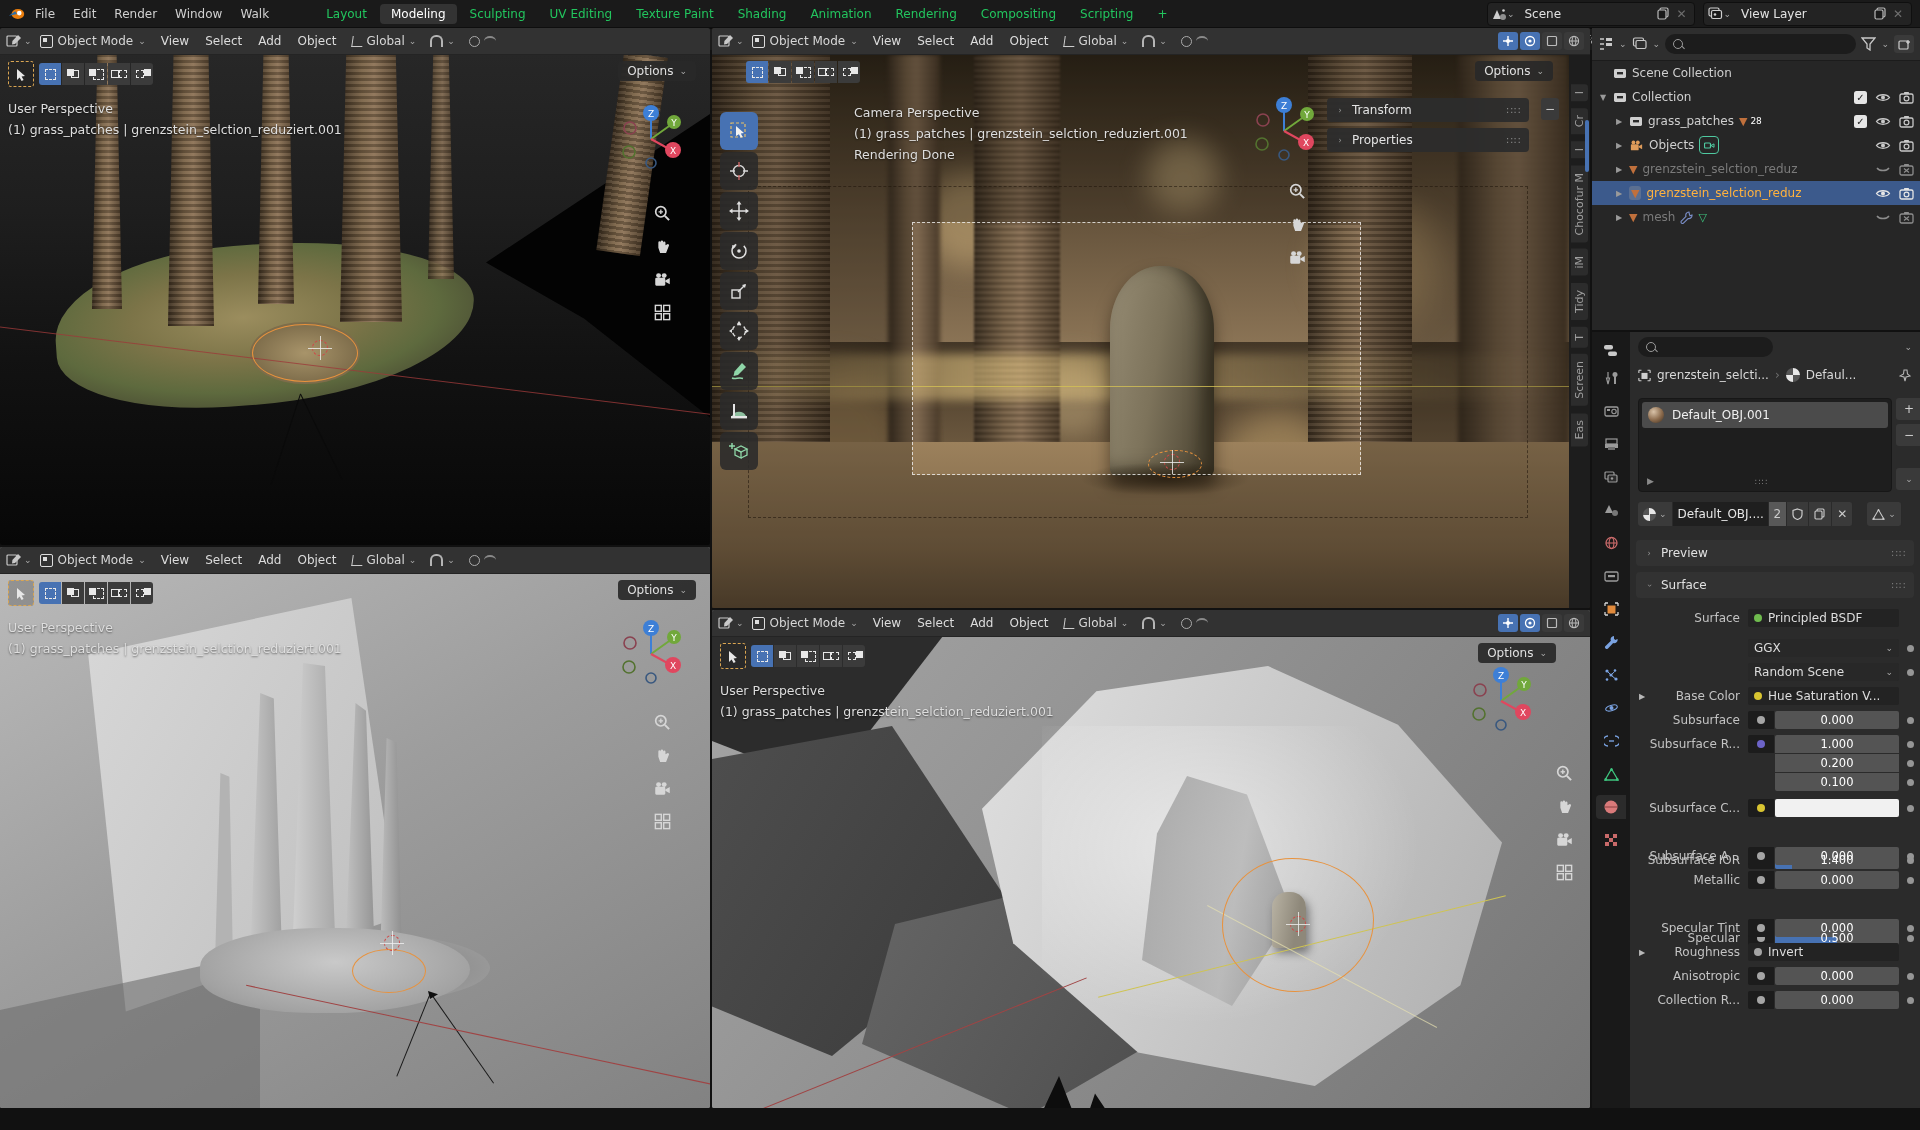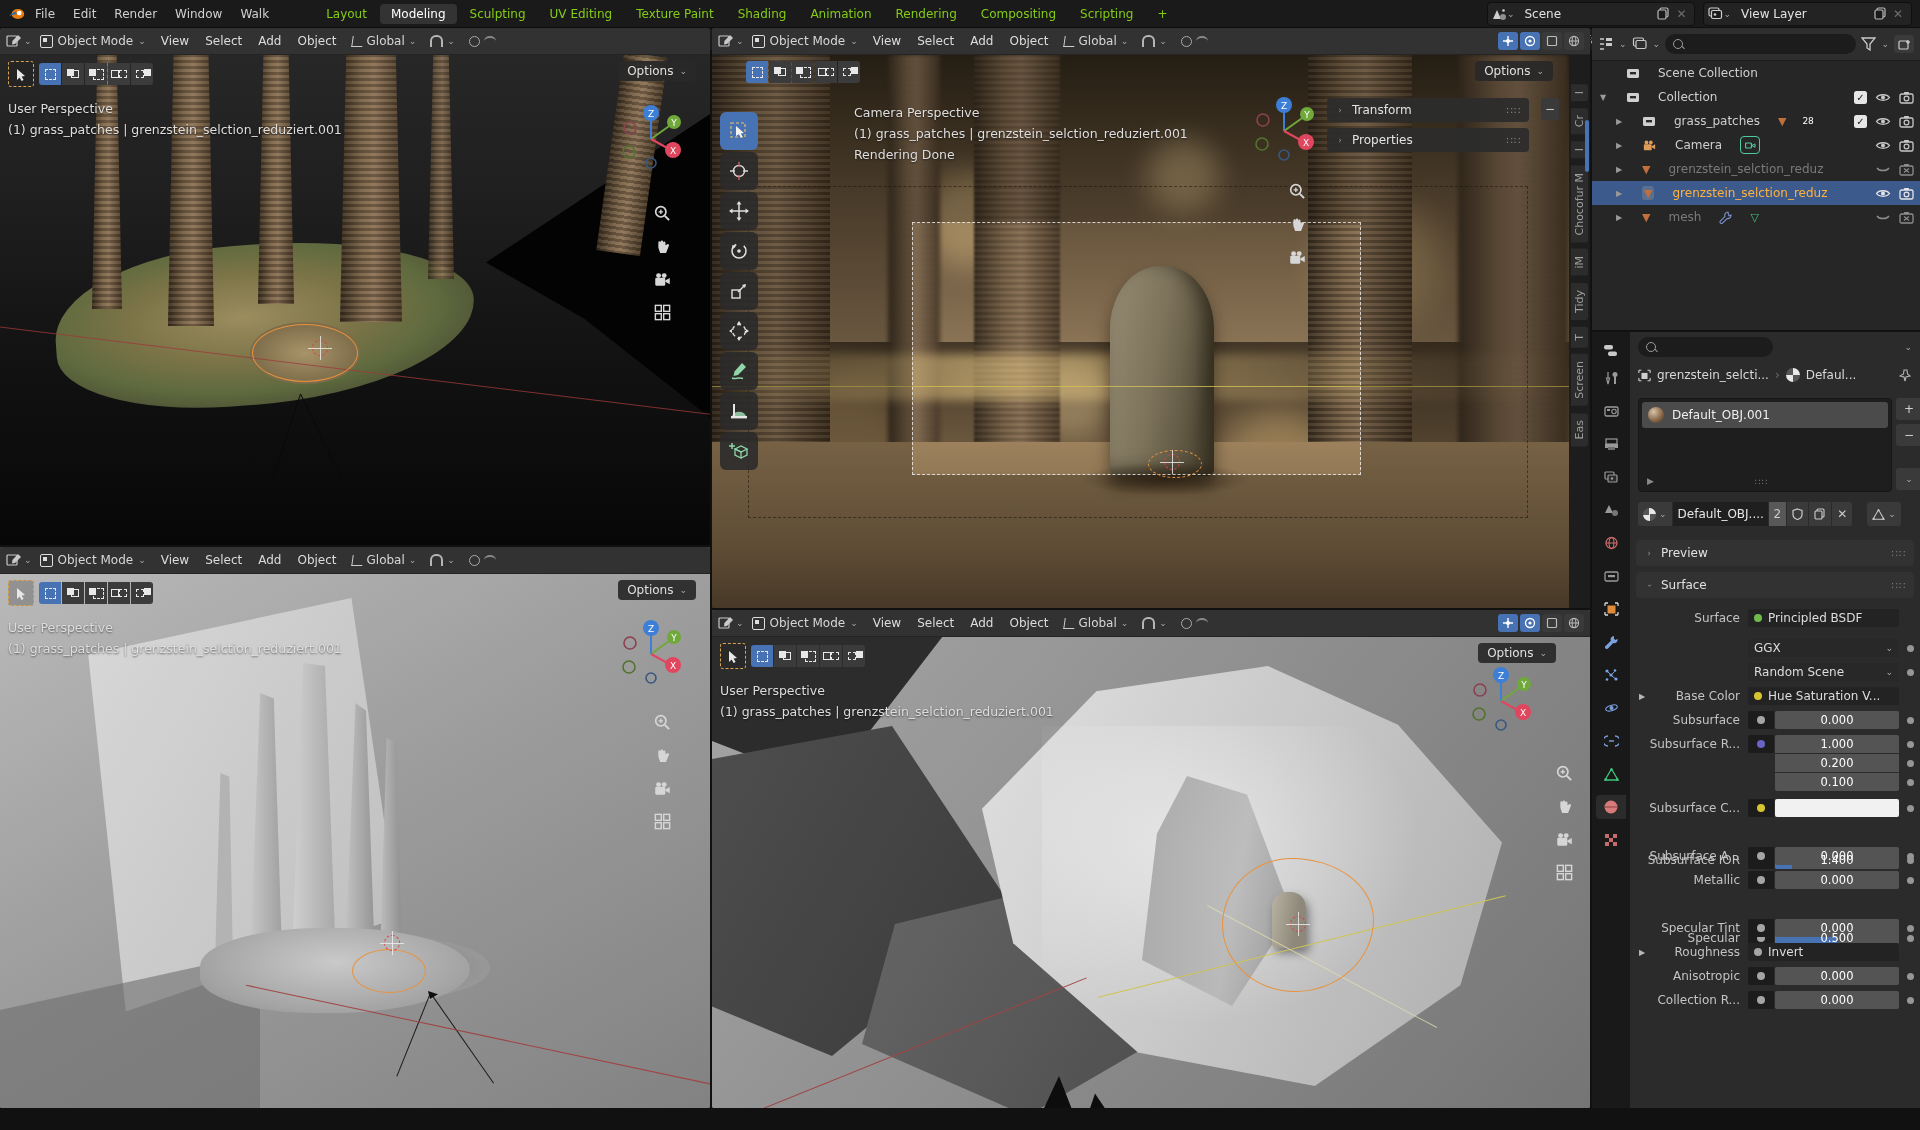--- a/index.html
+++ b/index.html
@@ -8,7 +8,7 @@
   
   #topbar{left:0;top:0;width:1920px;height:28px;background:#1a1a1a;display:flex;align-items:center;padding:0 8px;box-sizing:border-box;border-bottom:1px solid #0e0e0e;}
   .menu-item{padding:0 9px;color:#d0d0d0;cursor:default;}
-  .ws{padding:3px 11px;color:#84cc16;border-radius:4px;margin:0 1px;}
+  .ws{padding:3px 11px;color:#22c55e;border-radius:4px;margin:0 1px;}
   .ws.active{background:#333333;color:#ffffff;}
   .idsel{display:flex;align-items:center;background:#232323;border:1px solid #0f0f0f;border-radius:4px;height:22px;padding:0 4px;margin-left:8px;}
   .idsel .name{padding:0 10px;color:#e2e2e2;min-width:120px;}

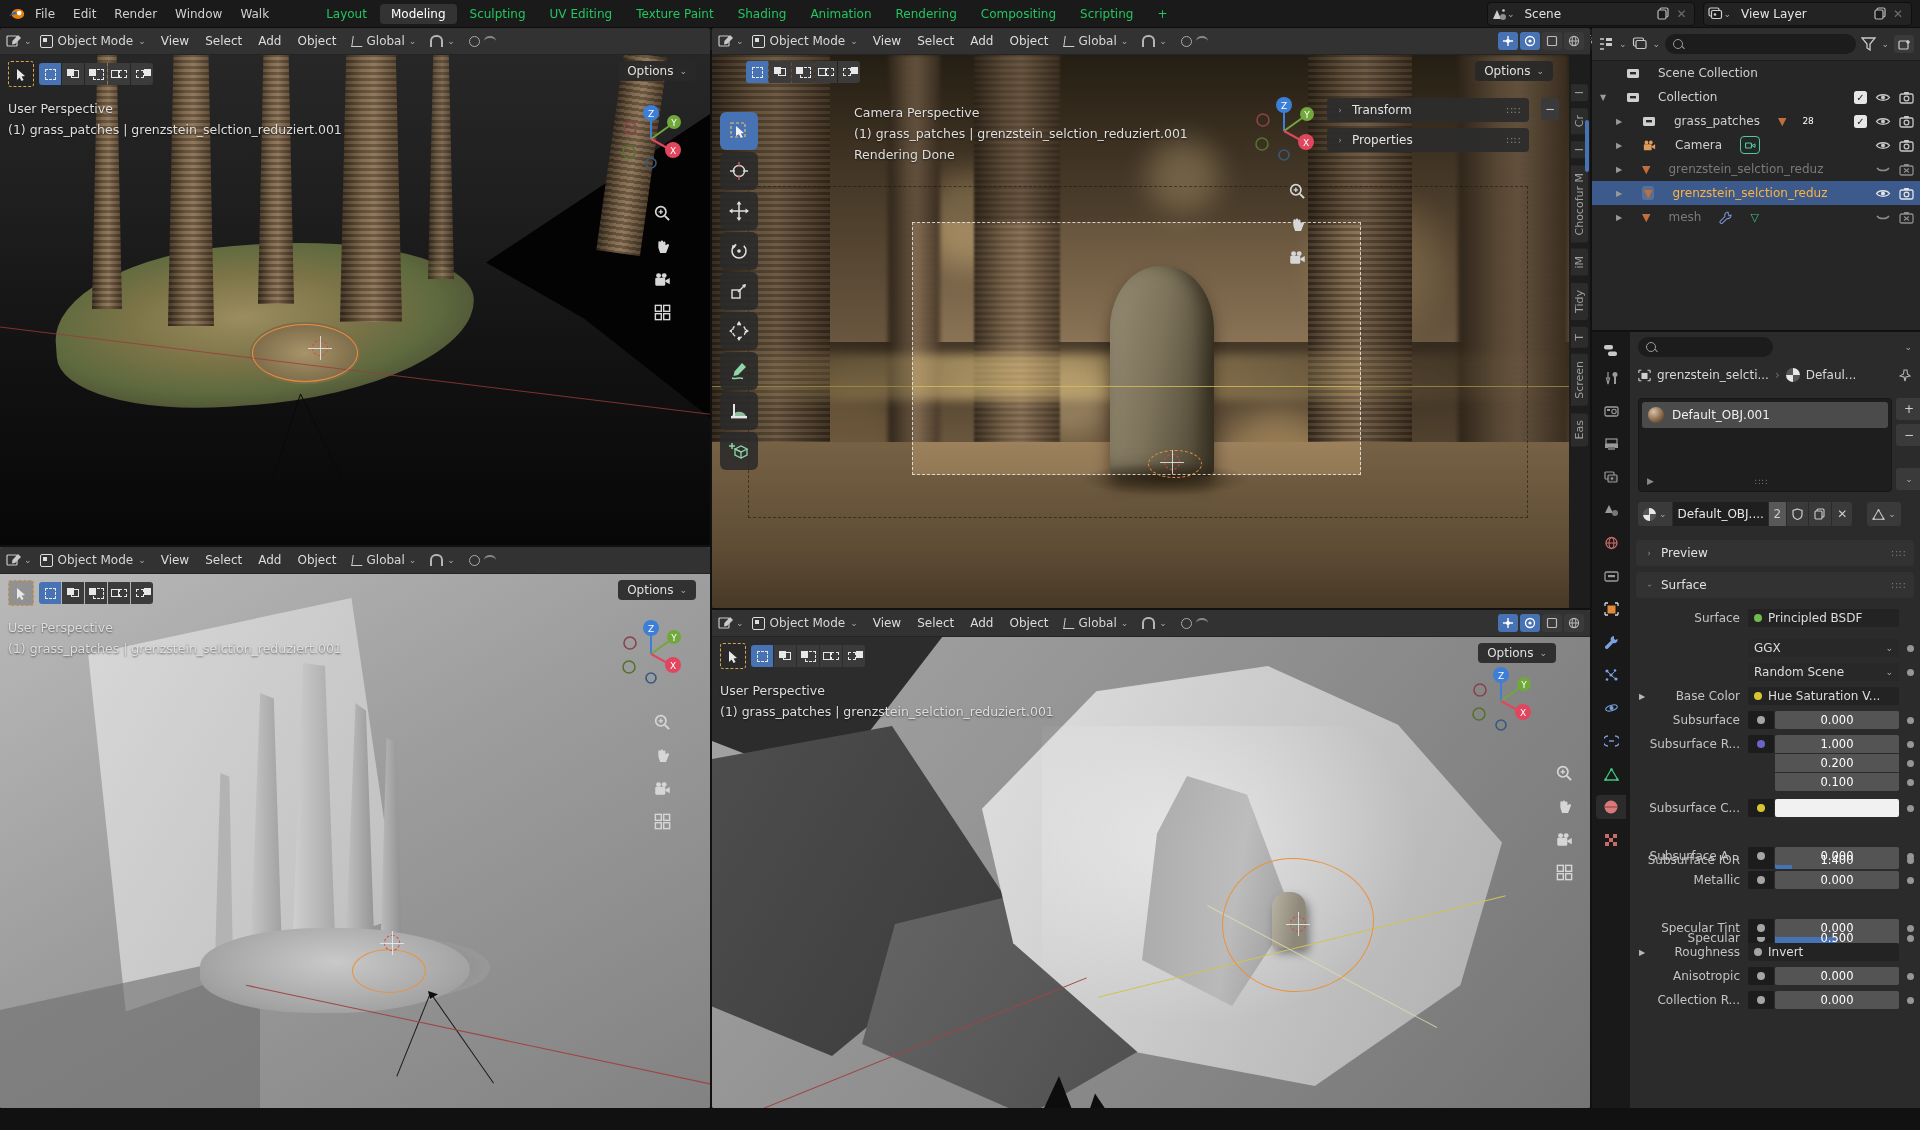--- a/index.html
+++ b/index.html
@@ -61,7 +61,7 @@
   .searchbox{flex:1;height:20px;background:#1c1c1c;border-radius:10px;display:flex;align-items:center;padding:0 8px;gap:6px;}
   .mag{width:8px;height:8px;border:1.4px solid #9a9a9a;border-radius:50%;position:relative;flex:none;}
   .mag::after{content:"";position:absolute;left:7px;top:7px;width:4px;height:1.4px;background:#9a9a9a;transform:rotate(45deg);}
-  .ol-row{height:24px;display:flex;align-items:center;padding:0 6px;gap:18px;}
+  .ol-row{height:24px;display:flex;align-items:center;padding:0 6px;gap:5px;}
   .ol-row .lbl{color:#cfcfcf;white-space:nowrap;overflow:hidden;}
   .ol-row.muted .lbl{color:#7a7a7a;}
   .ol-row.sel{background:#3c5a8c;}

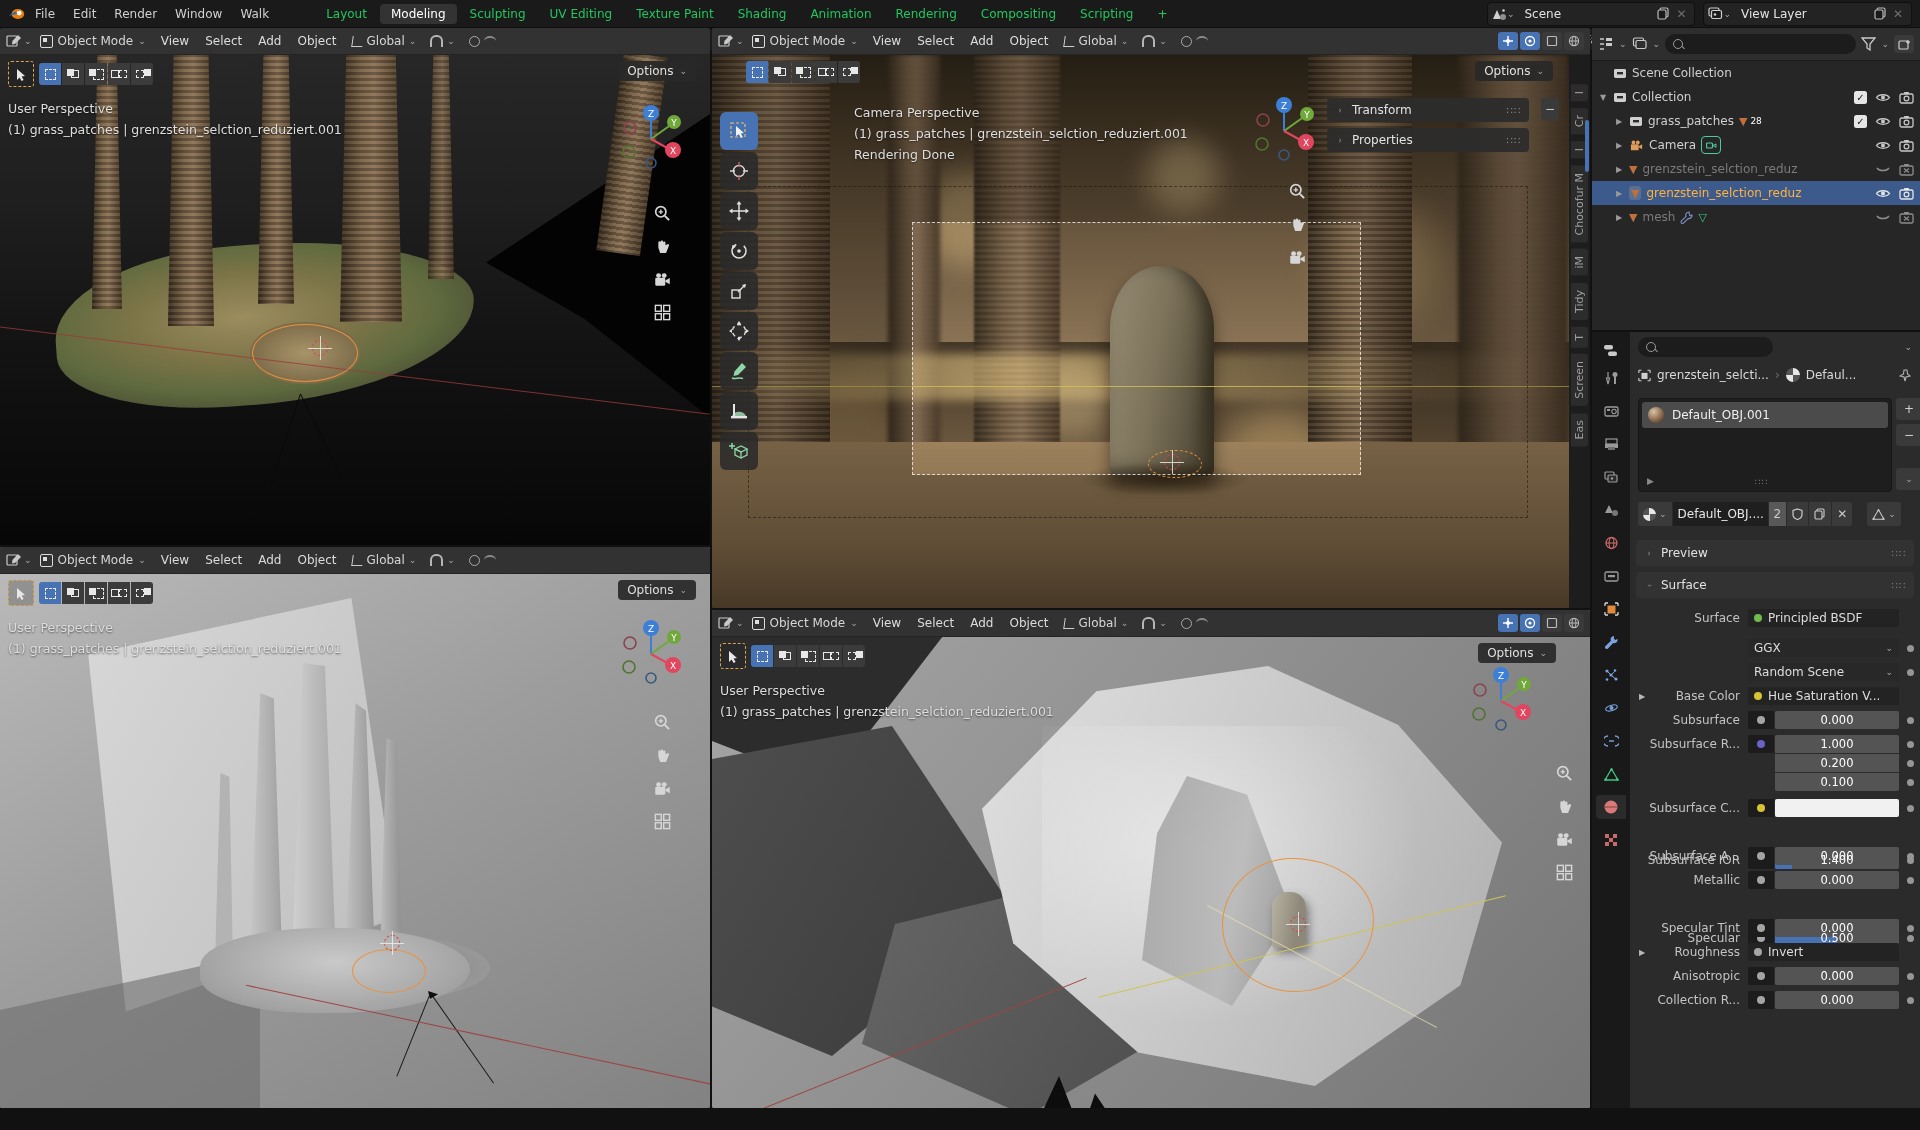--- a/index.html
+++ b/index.html
@@ -917,7 +917,7 @@
           <rect x="2" y="6" width="9" height="7" rx="1" fill="#de9b5a"></rect>
           <path d="M11 8.5l4-2.3v5.6l-4-2.3z" fill="#de9b5a"></path>
         </svg>
-      <span class="lbl">Camera</span>
+      <span class="lbl">Objects</span>
       <span style="width:18px;height:16px;border:1.4px solid #4fc9a0;border-radius:4px;display:flex;align-items:center;justify-content:center;">
           <svg width="11" height="9" viewBox="0 0 11 9">
             <rect x="0.5" y="2" width="6" height="5" rx="1" fill="none" stroke="#4fc9a0" stroke-width="1.2"></rect>

